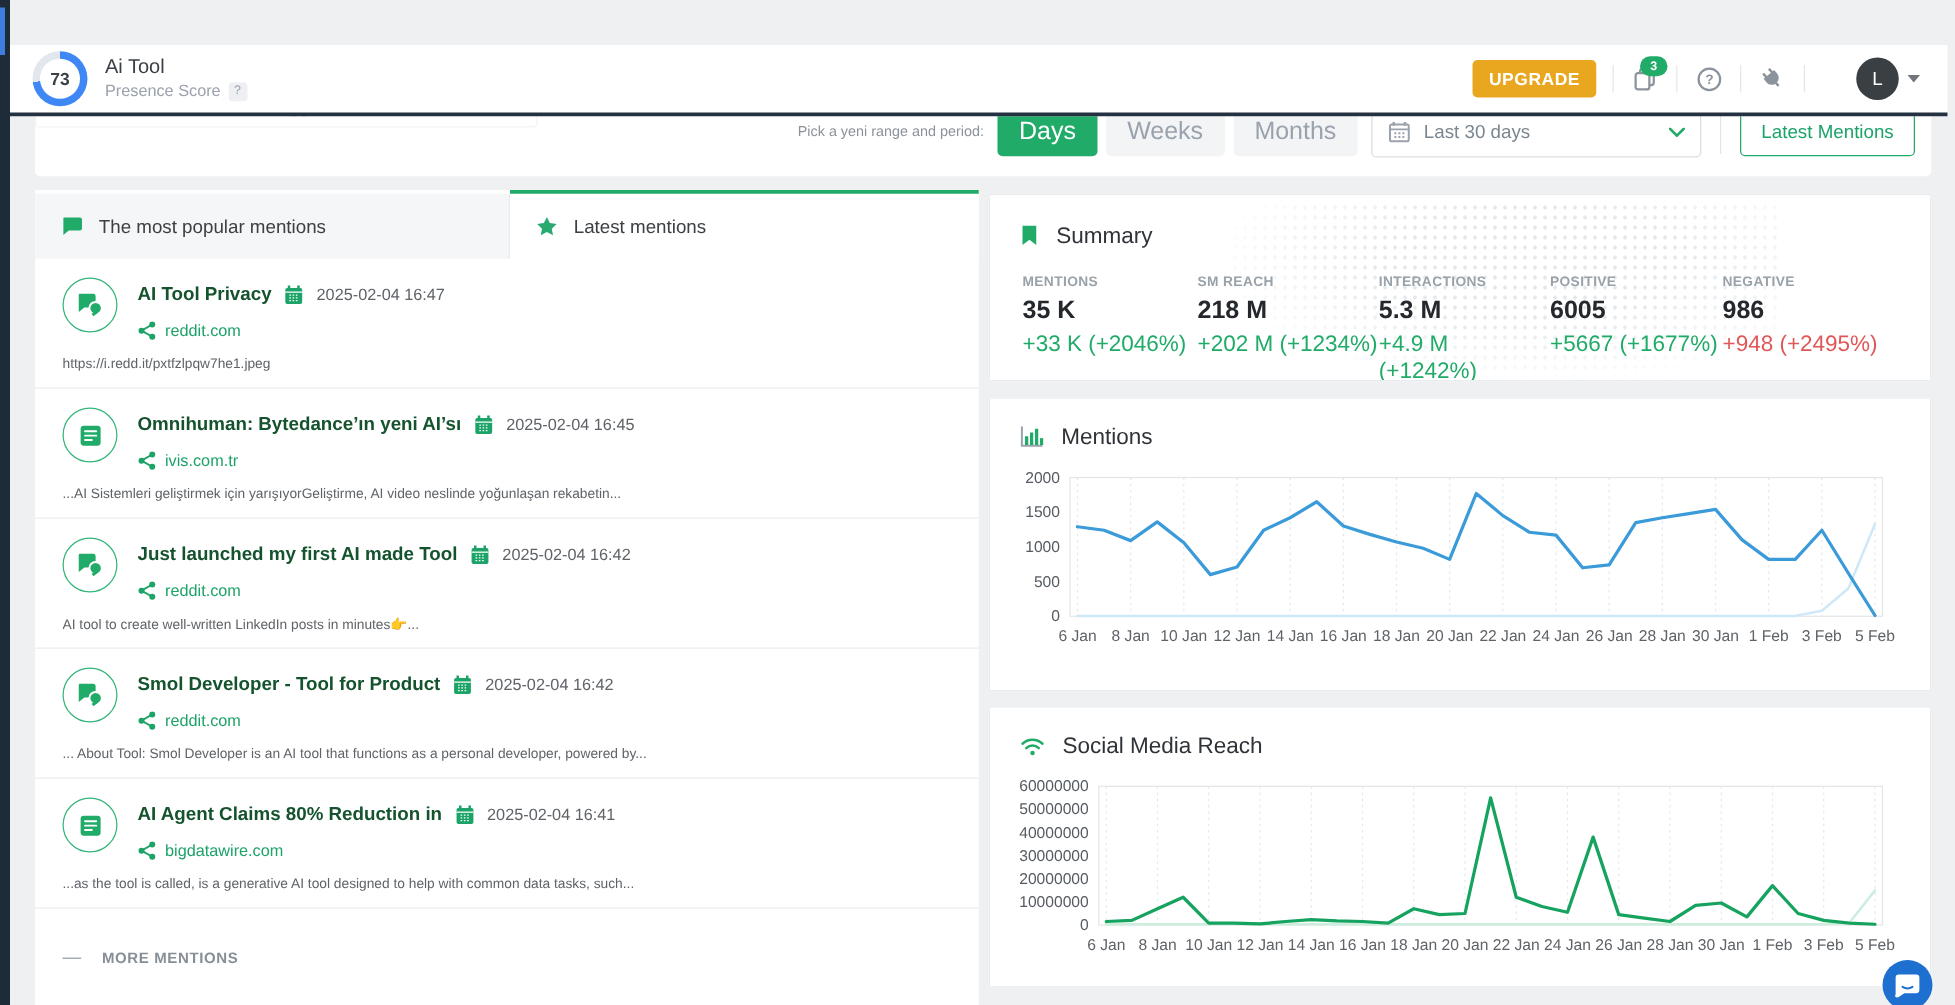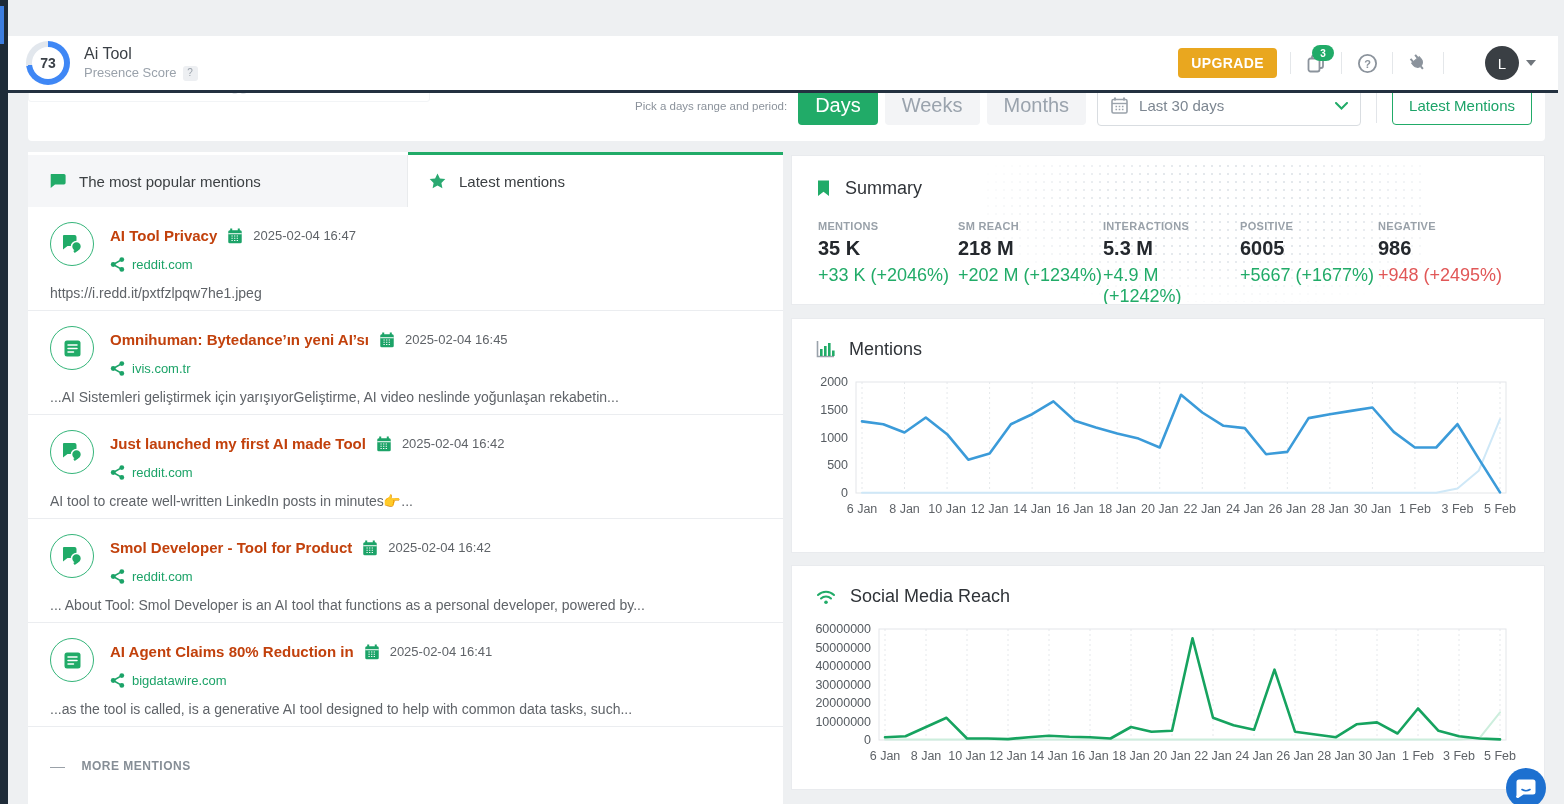--- a/index.html
+++ b/index.html
@@ -151,7 +151,7 @@
 </div>
 
 <div class="filter-panel">
-  <span class="filter-label">Pick a days range and period:</span>
+  <span class="filter-label">Pick a yeni range and period:</span>
   <button class="seg-btn active">Days</button>
   <button class="seg-btn">Weeks</button>
   <button class="seg-btn">Months</button>

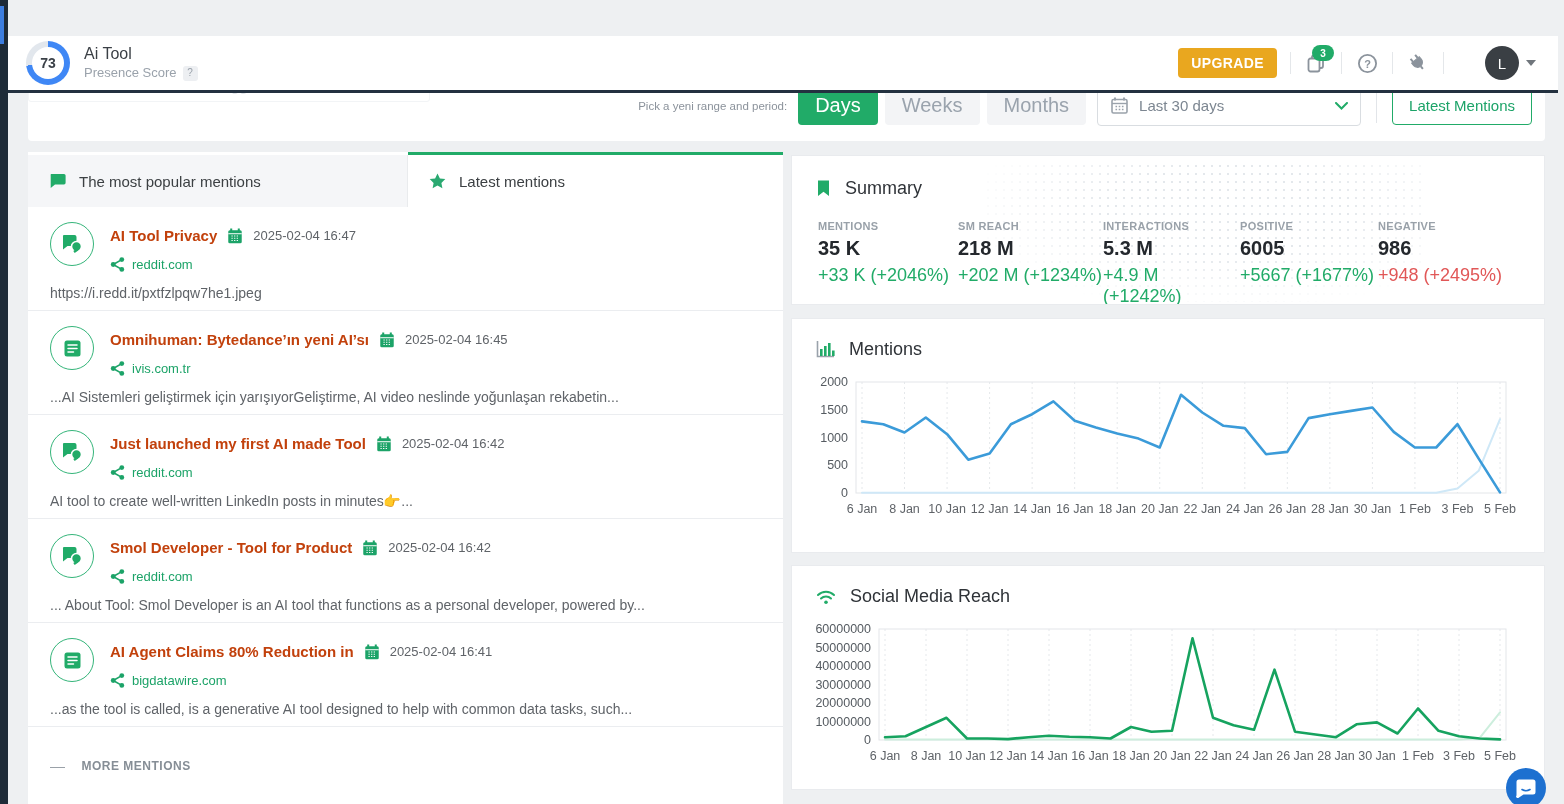--- a/index.html
+++ b/index.html
@@ -63,7 +63,7 @@
   .m-avatar{position:absolute;left:22px;top:15px;width:44px;height:44px;border-radius:50%;
     border:1.5px solid #35b57a;box-sizing:border-box;display:flex;align-items:center;justify-content:center;background:#fff;}
   .m-line1{position:absolute;left:82px;top:20px;display:flex;align-items:center;gap:10px;white-space:nowrap;}
-  .m-title{font-size:15px;font-weight:bold;color:#c2410c;}
+  .m-title{font-size:15px;font-weight:bold;color:#14532d;}
   .m-date{font-size:13px;color:#5f6368;}
   .m-line2{position:absolute;left:82px;top:50px;display:flex;align-items:center;gap:7px;}
   .m-source{font-size:13px;color:#1ca368;}

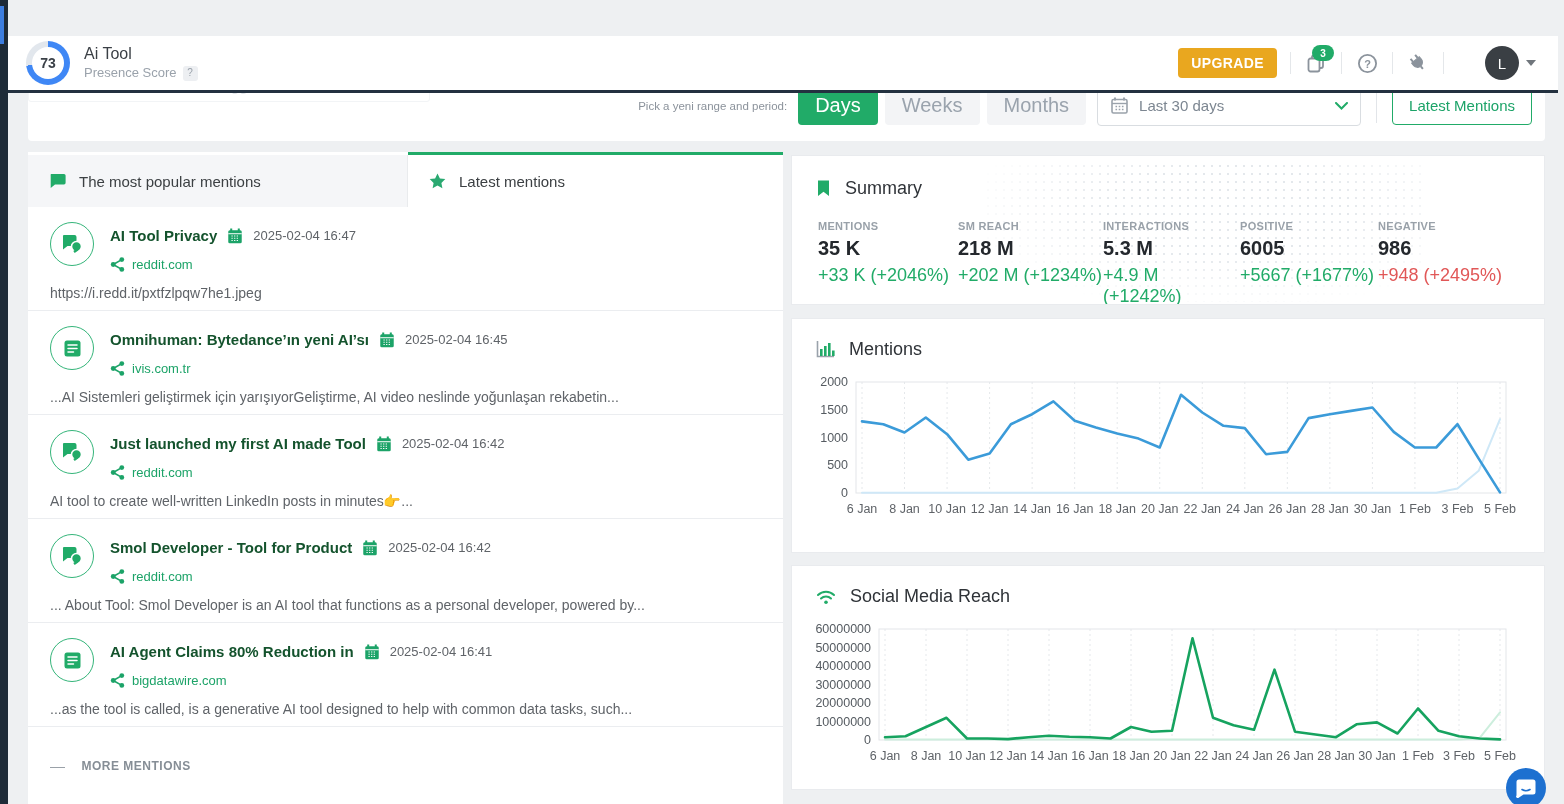--- a/index.html
+++ b/index.html
@@ -67,7 +67,7 @@
   .m-date{font-size:13px;color:#5f6368;}
   .m-line2{position:absolute;left:82px;top:50px;display:flex;align-items:center;gap:7px;}
   .m-source{font-size:13px;color:#1ca368;}
-  .m-snippet{position:absolute;left:22px;top:78px;width:715px;font-size:14px;color:#5f6368;
+  .m-snippet{position:absolute;left:22px;top:78px;width:715px;font-size:11px;color:#5f6368;
     white-space:nowrap;overflow:hidden;text-overflow:ellipsis;}
   .list-footer{height:76px;position:relative;}
   .more-mentions{position:absolute;left:22px;top:30px;display:flex;align-items:center;gap:16px;cursor:pointer;

